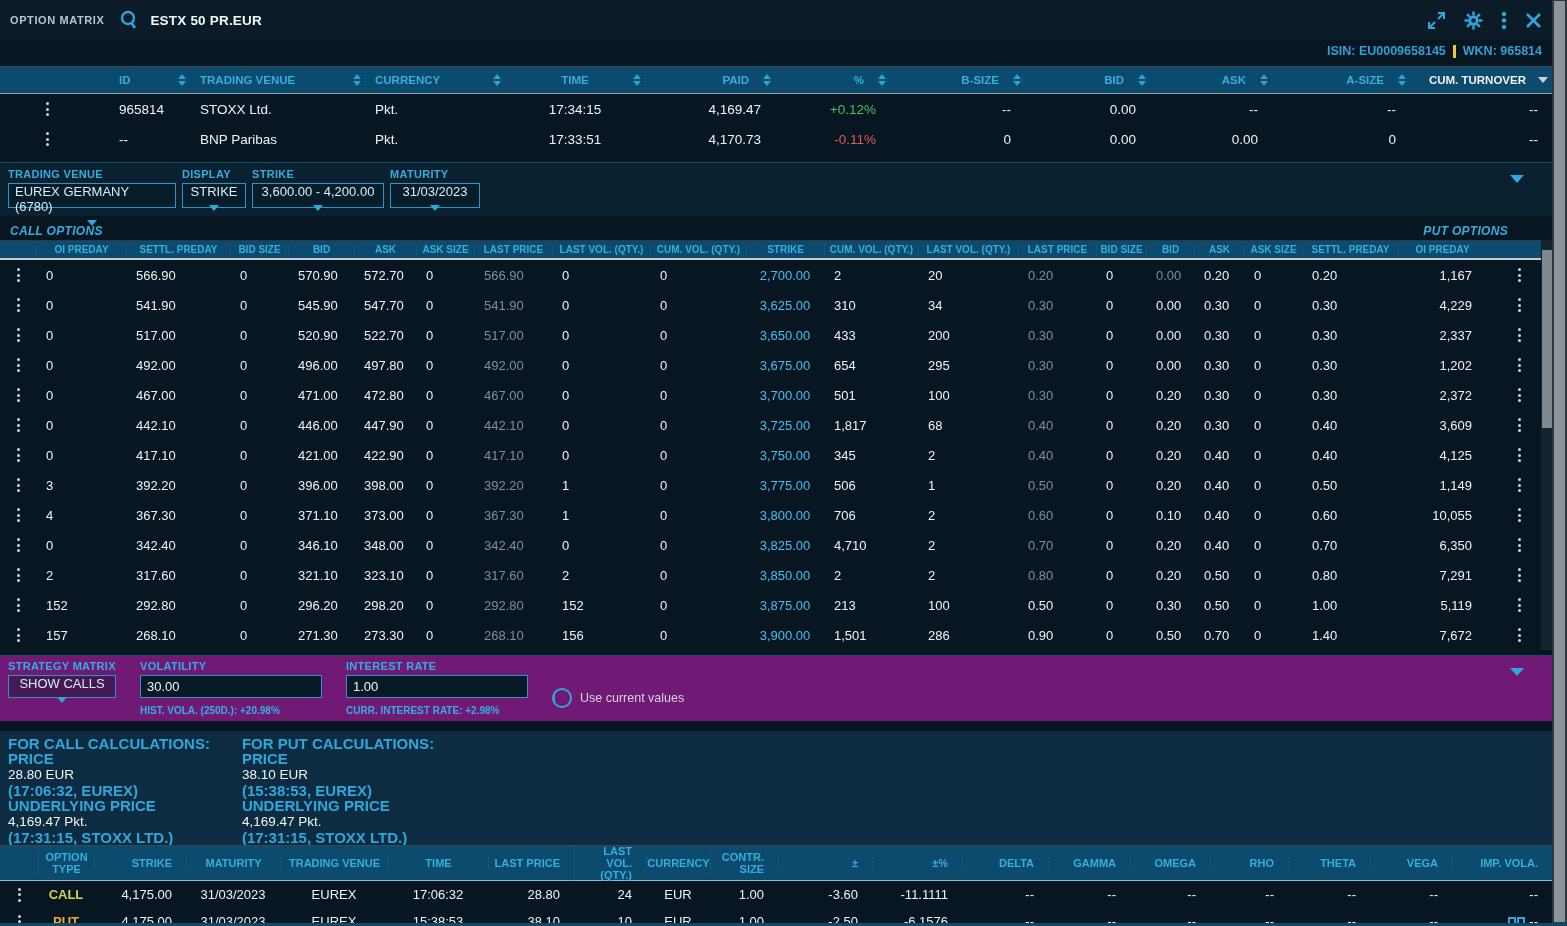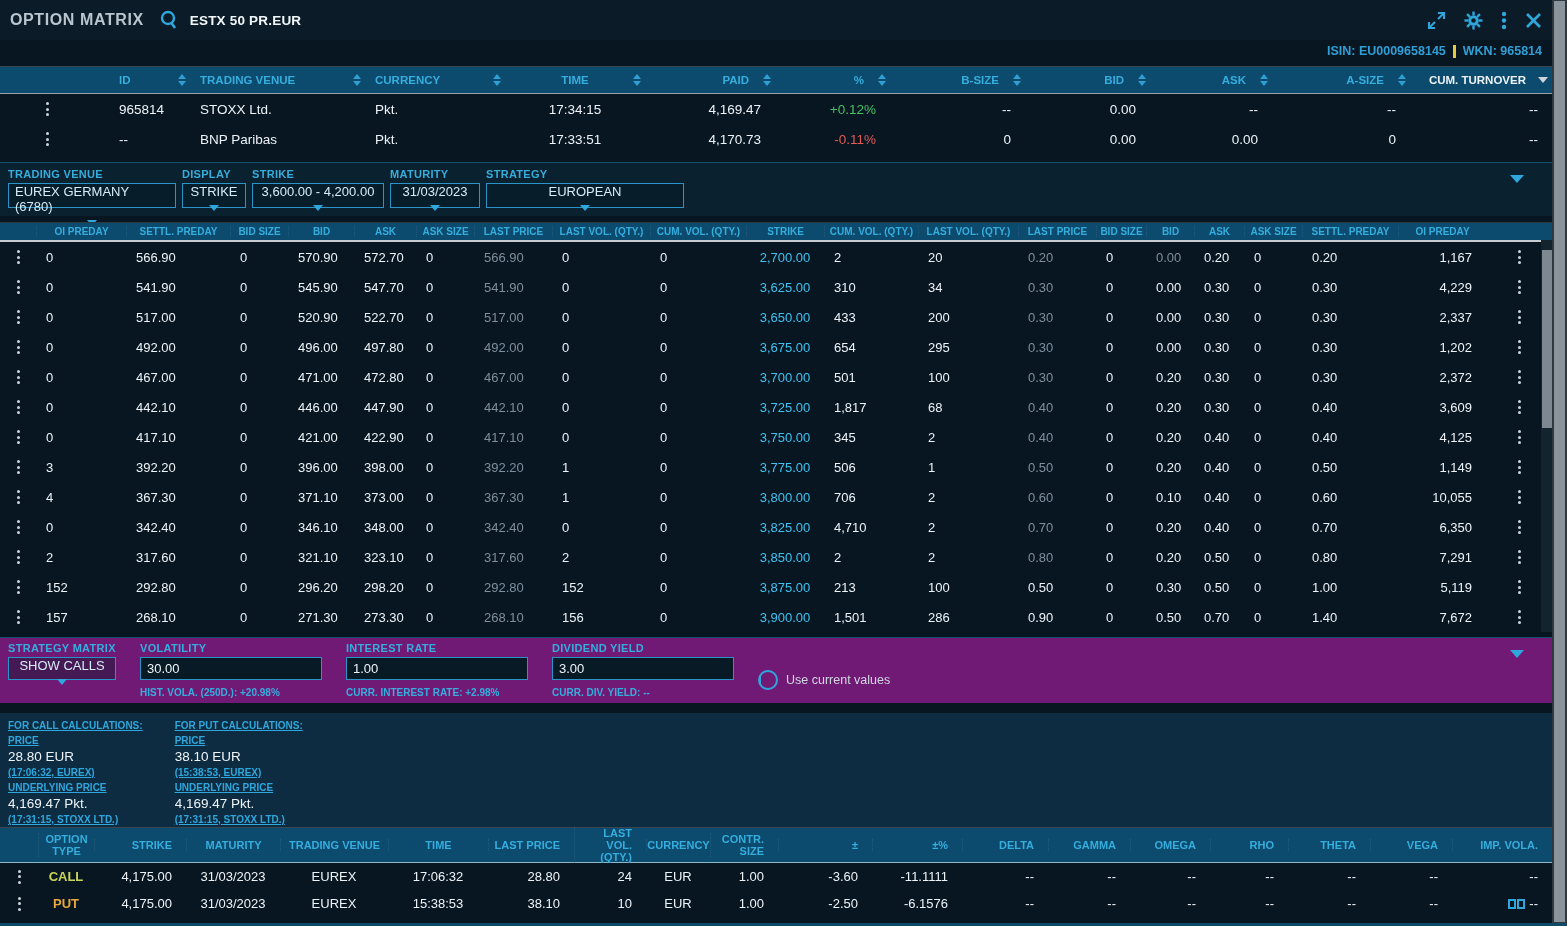--- a/index.html
+++ b/index.html
@@ -11,7 +11,7 @@
 
   
   .titlebar{height:40px;background:#0b1b28;display:flex;align-items:center;padding:0 10px;}
-  .tb-label{color:#b9c6cf;font-size:16px;font-weight:bold;letter-spacing:.6px;}
+  .tb-label{color:#b9c6cf;font-size:11px;font-weight:bold;letter-spacing:.6px;}
   .tb-search{margin-left:14px;display:flex;align-items:center;cursor:pointer;}
   .tb-instr{margin-left:10px;color:#f2f7fa;font-size:13.5px;font-weight:bold;letter-spacing:.2px;}
   .win-icons{margin-left:auto;display:flex;align-items:center;gap:18px;}

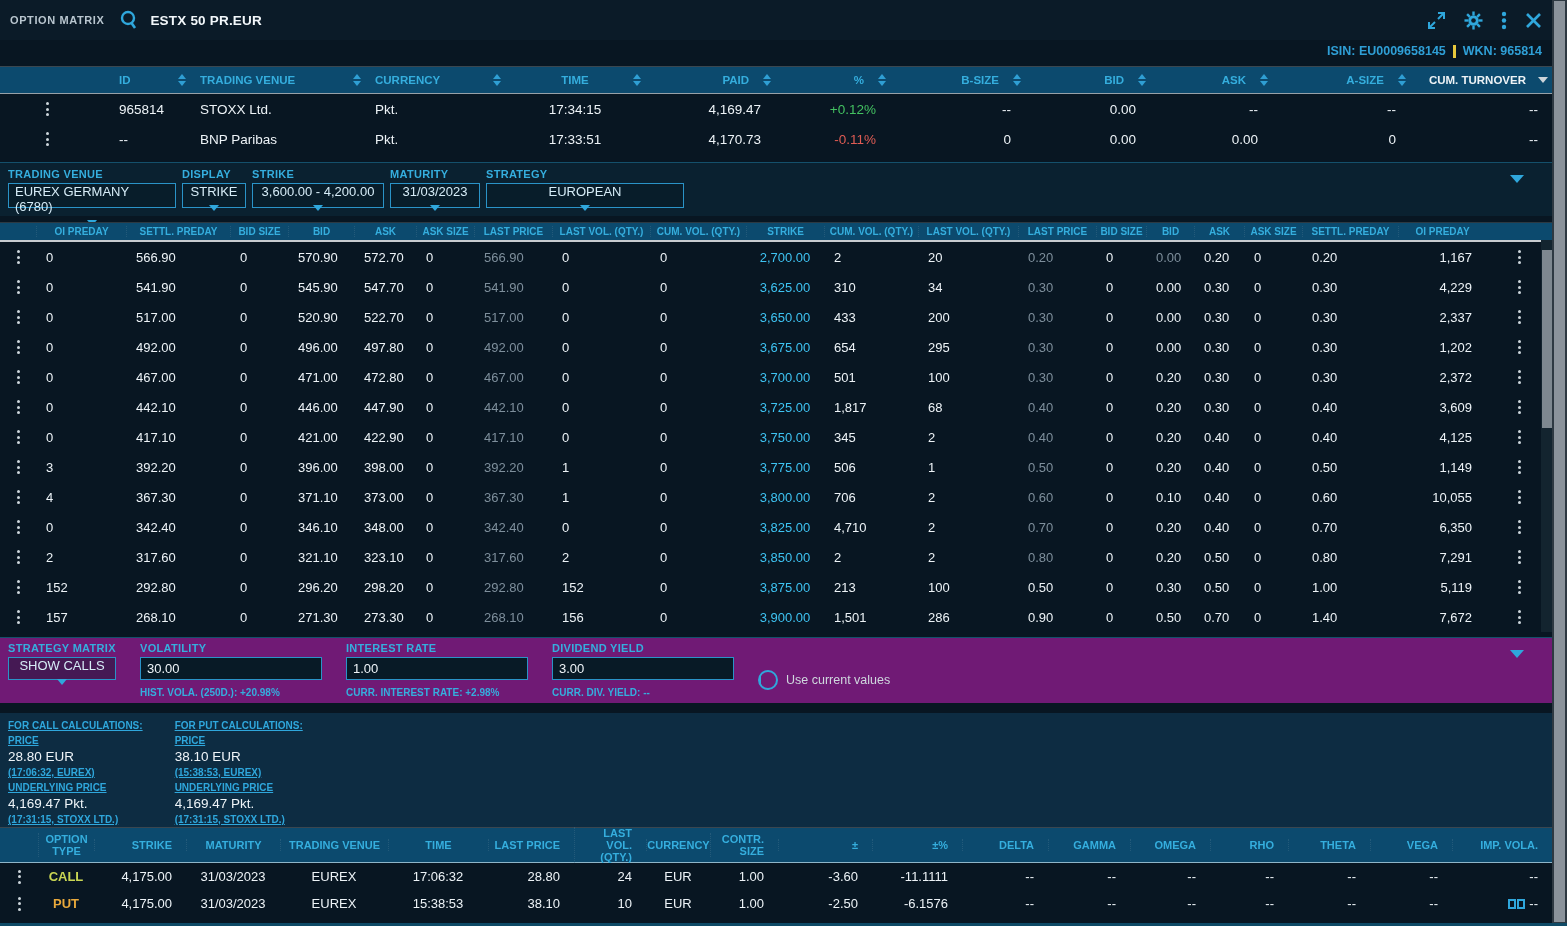--- a/index.html
+++ b/index.html
@@ -328,13 +328,6 @@
           <span class="chev"></span>
         </div>
       </div>
-      <div class="fgroup" style="width:198px;">
-        <span class="flabel">STRATEGY</span>
-        <div class="selbox">
-          <span class="sv">EUROPEAN</span>
-          <span class="chev"></span>
-        </div>
-      </div>
       <span class="collapse"></span>
     </section>
 

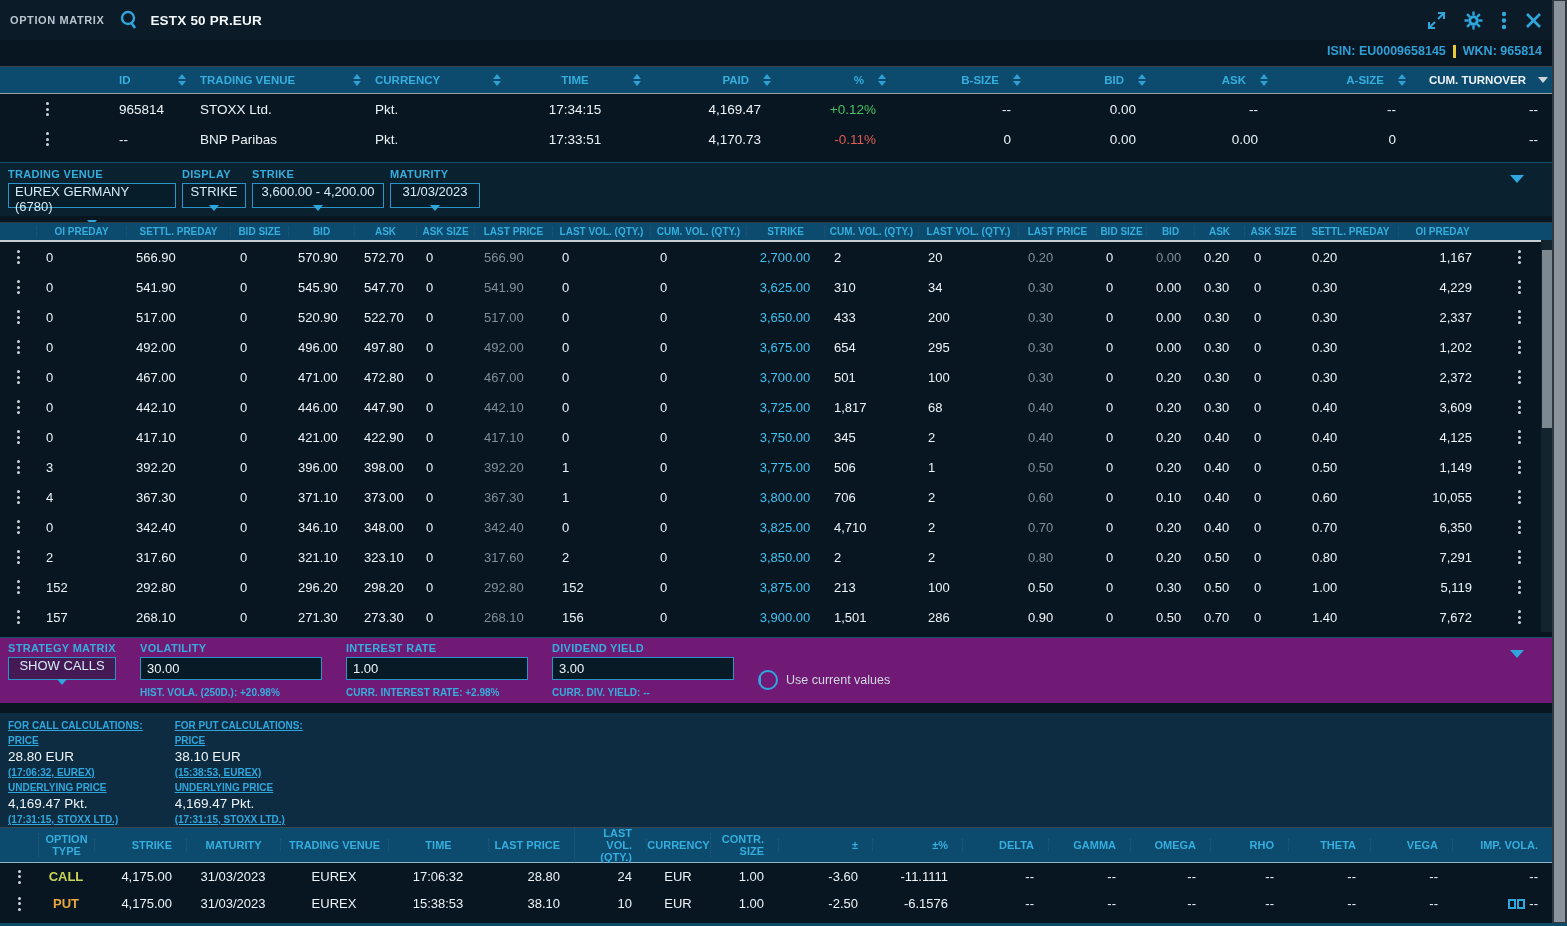--- a/index.html
+++ b/index.html
@@ -332,6 +332,10 @@
     </section>
 
     <section class="options">
+      <div class="opt-titles">
+        <span>CALL OPTIONS</span>
+        <span>PUT OPTIONS</span>
+      </div>
       <div class="ot">
         <div class="thead" id="o-head">
             <div class="cell"></div>

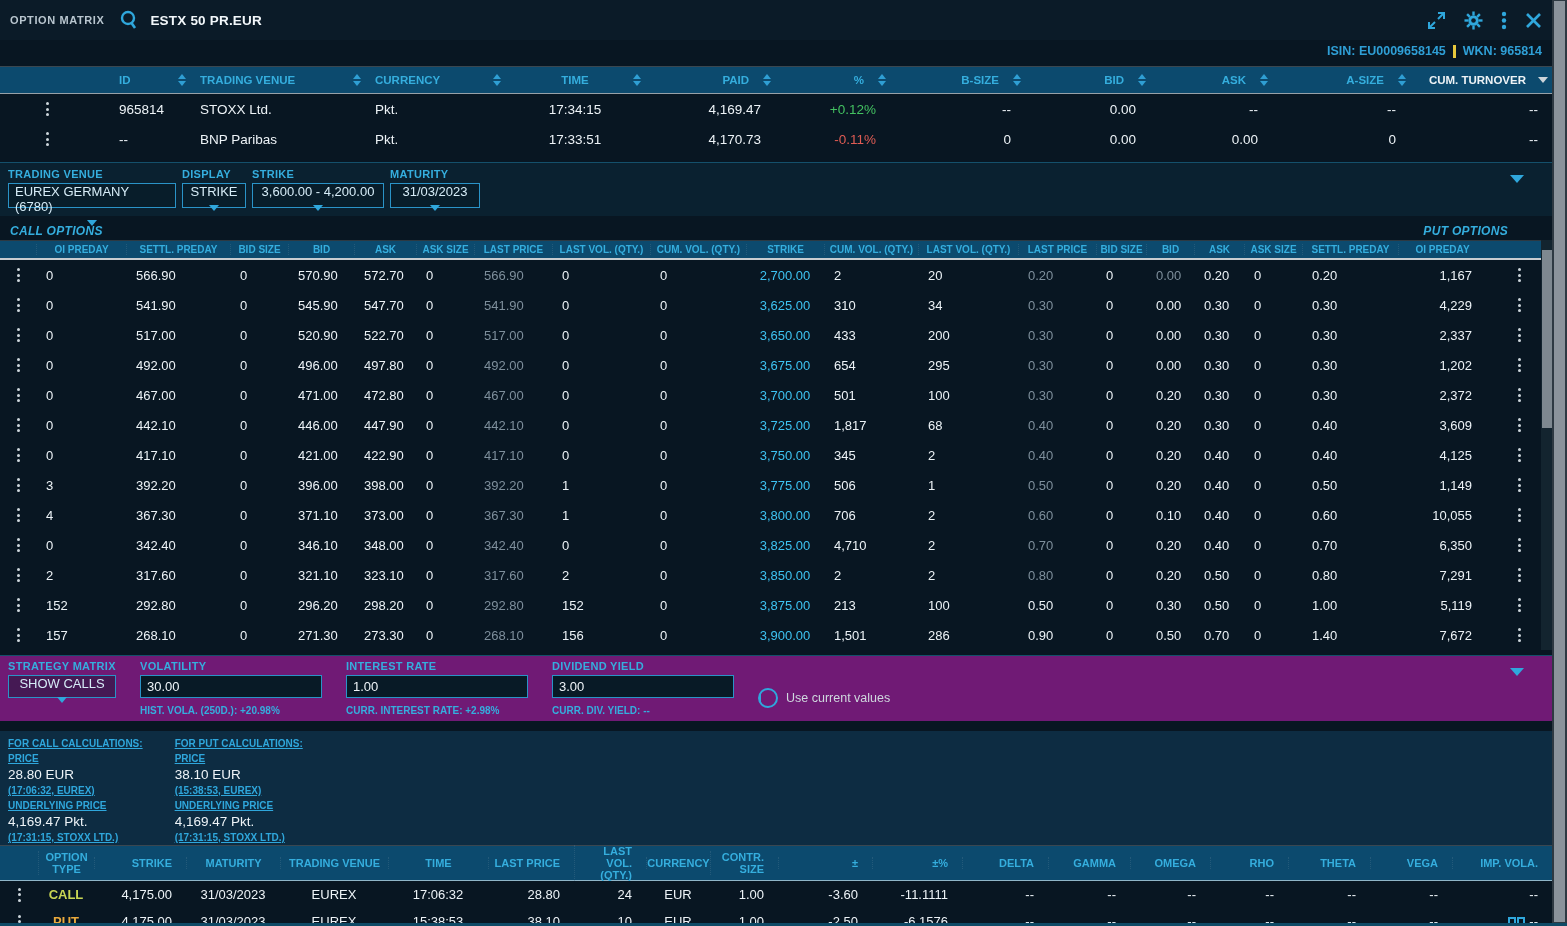--- a/index.html
+++ b/index.html
@@ -842,11 +842,6 @@
           <input class="sinput" value="1.00" style="">
           <span class="shint">CURR. INTEREST RATE: +2.98%</span>
         </div>
-        <div class="sgroup">
-          <span class="flabel">DIVIDEND YIELD</span>
-          <input class="sinput" value="3.00" style="">
-          <span class="shint">CURR. DIV. YIELD: --</span>
-        </div>
         <div class="togglewrap">
           <span class="toggle"></span>
           <span class="toggle-label">Use current values</span>

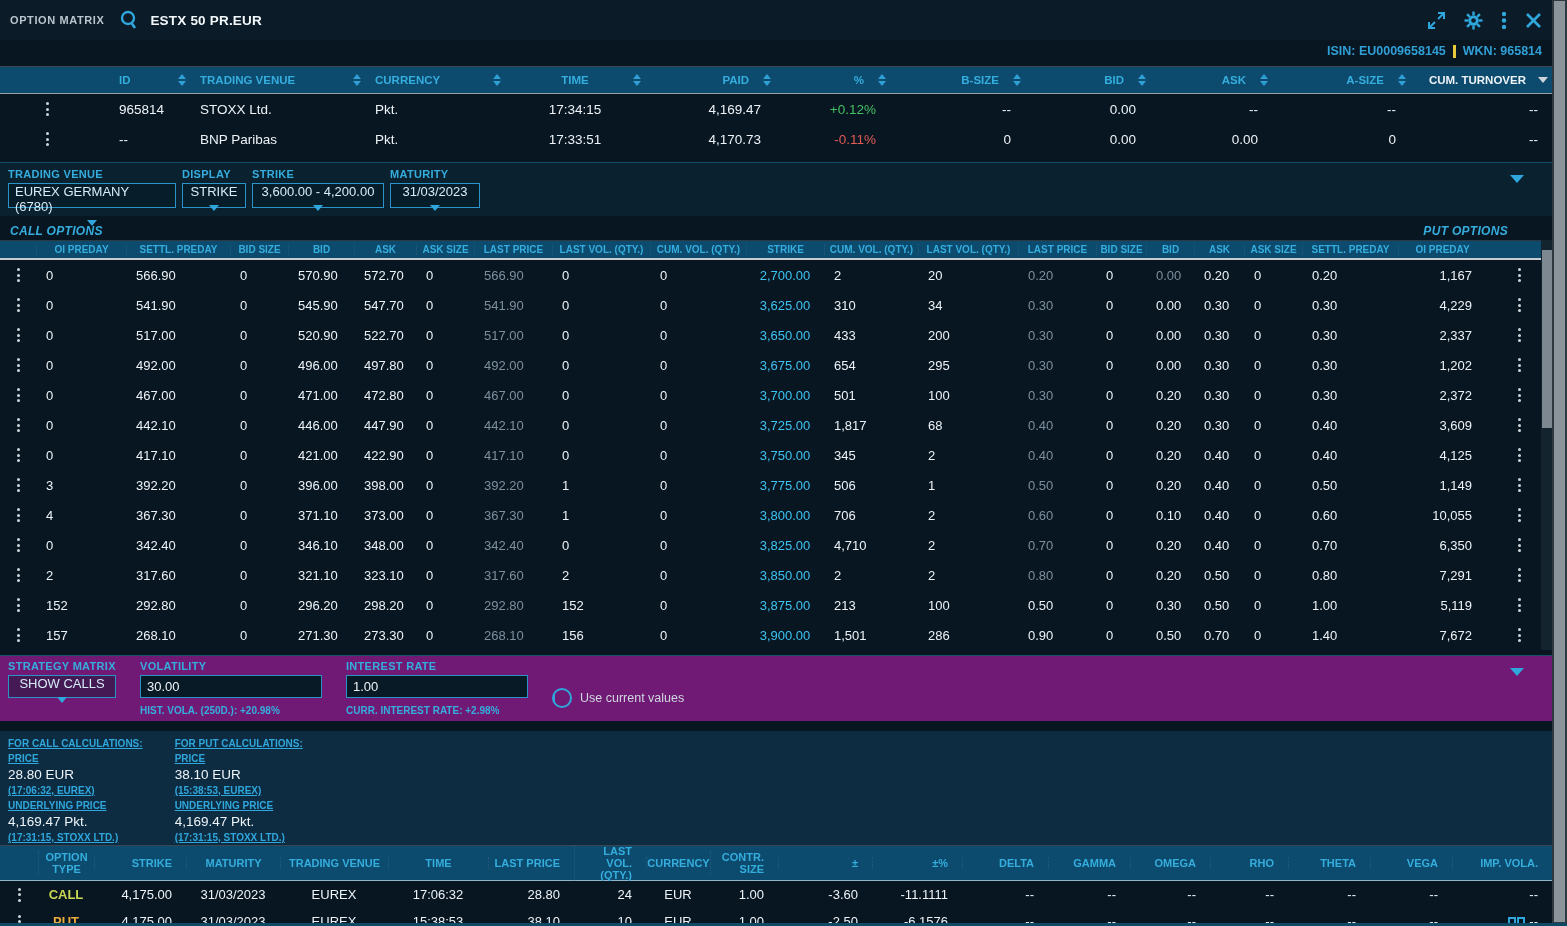--- a/index.html
+++ b/index.html
@@ -93,7 +93,7 @@
   
   .calcpanel{margin-top:10px;height:114px;background:#0d2c42;display:flex;padding:5px 0 0 8px;gap:32px;box-sizing:border-box;}
   .calccol{display:flex;flex-direction:column;}
-  .cc-cy{color:#2fa7dc;font-size:10px;font-weight:bold;line-height:15px;text-decoration:underline;}
+  .cc-cy{color:#2fa7dc;font-size:15px;font-weight:bold;line-height:15px;}
   .cc-wh{color:#eef4f8;font-size:13.5px;line-height:17px;}
 
   

